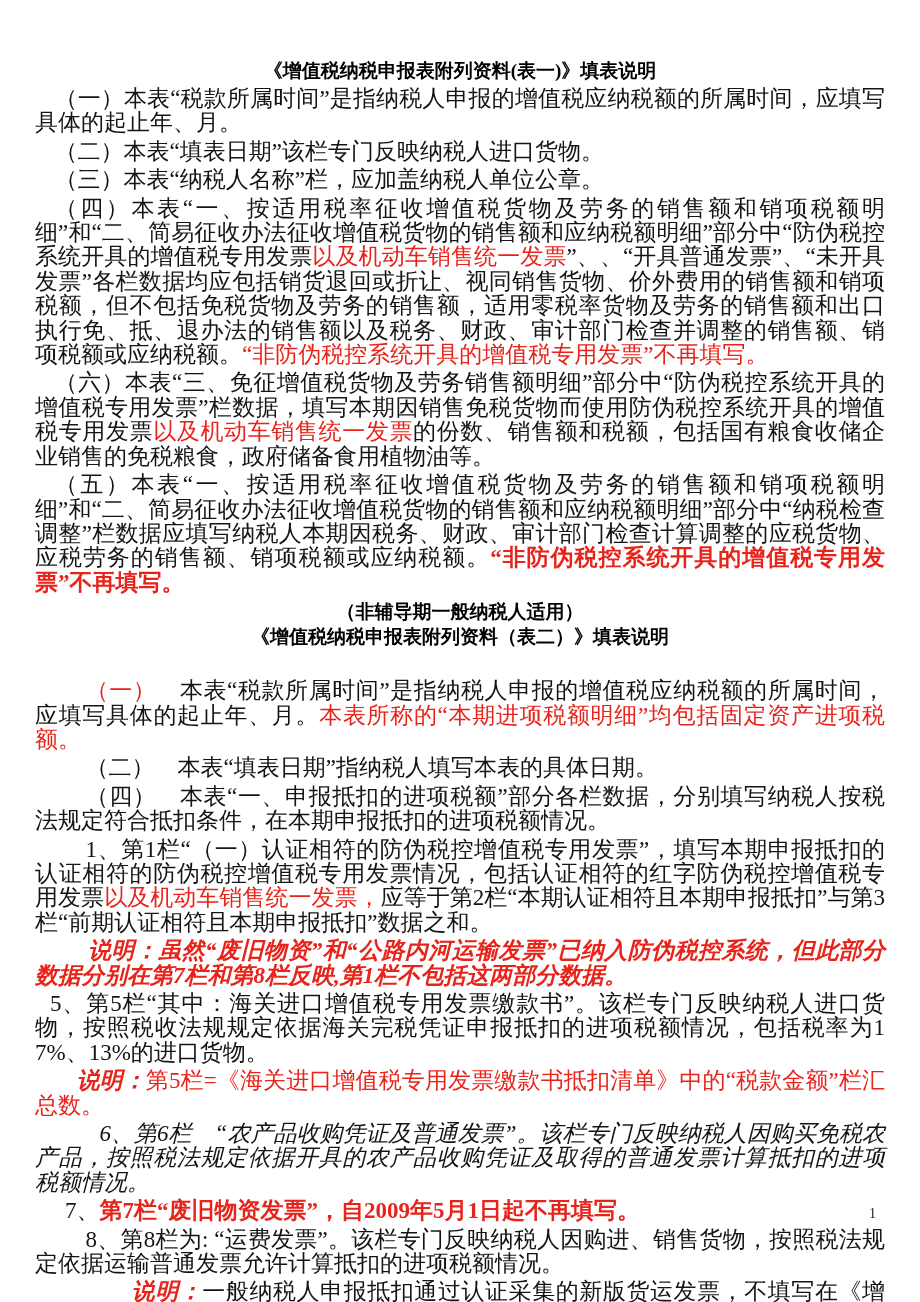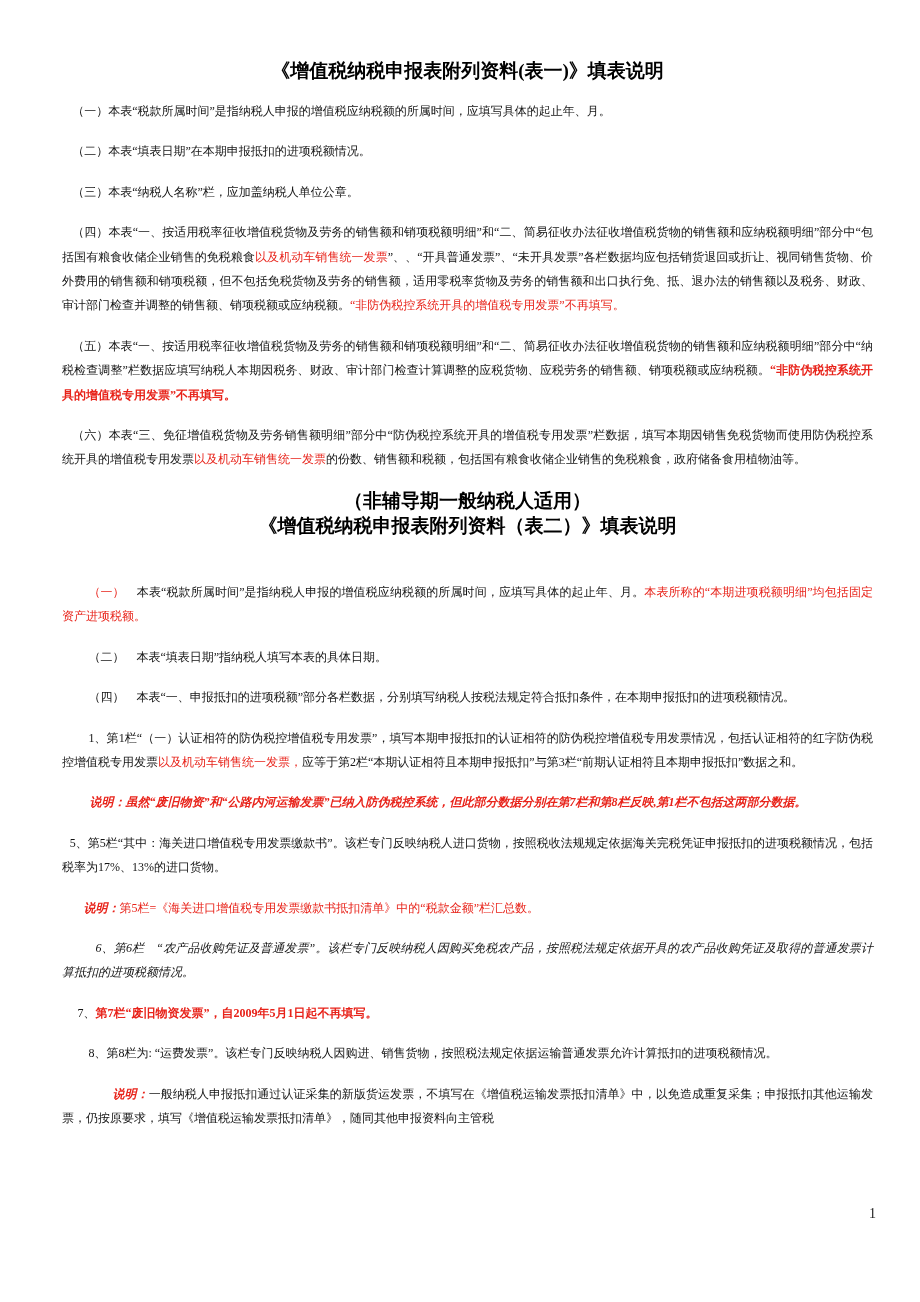--- a/index.html
+++ b/index.html
@@ -14,7 +14,7 @@
   .page{
     box-sizing:border-box;
     width:920px;height:1302px;
-    padding:58px 31px 0 46px;
+    padding:58px 31px 0 31px;
     position:relative;
   }
   .para{

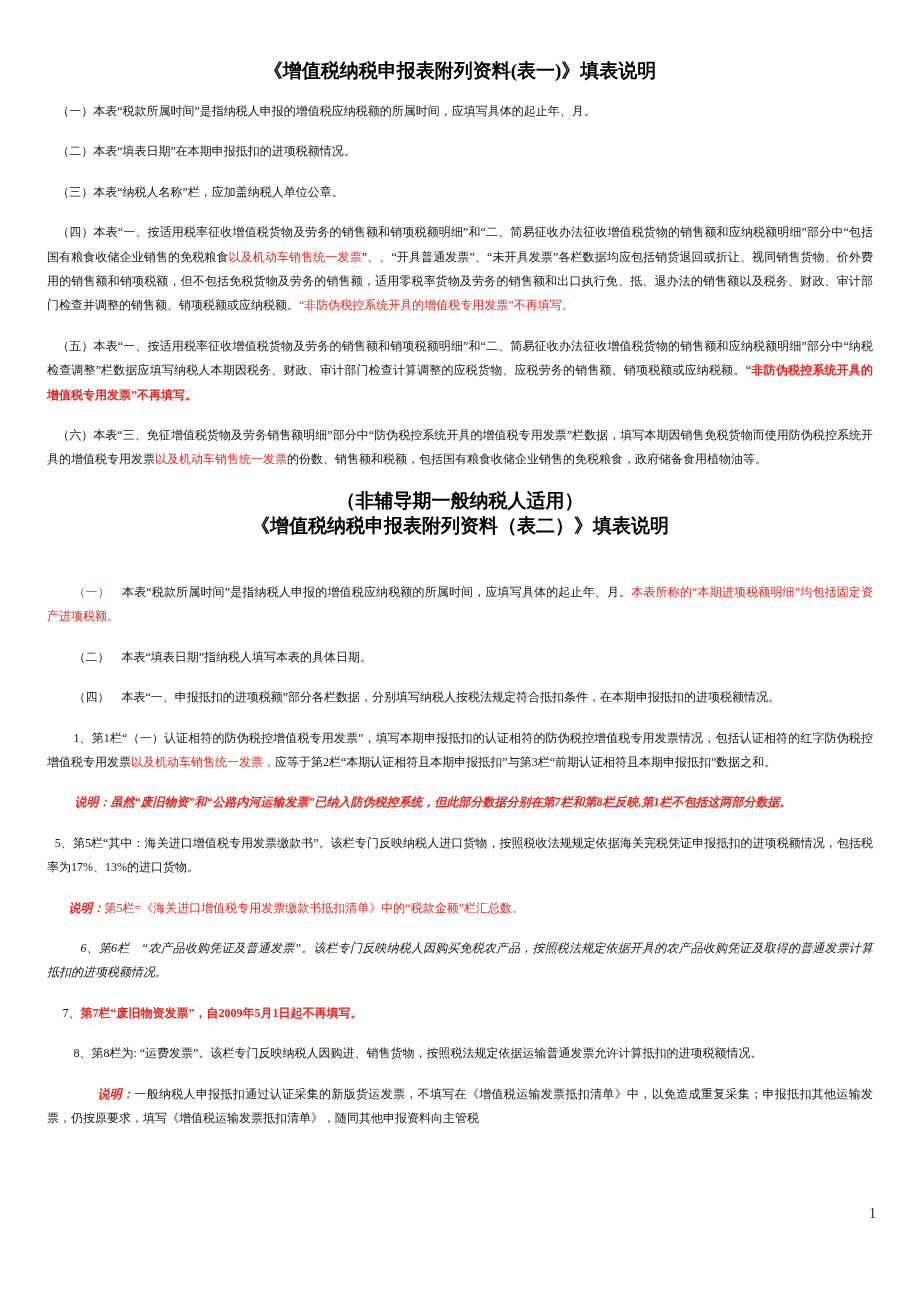--- a/index.html
+++ b/index.html
@@ -18,10 +18,10 @@
     position:relative;
   }
   .para{
-    font-size:12px;
+    font-size:23px;
     line-height:24.4px;
     text-align:justify;
-    margin:16px;
+    margin:4px;
     word-break:break-all;
   }
   .title{

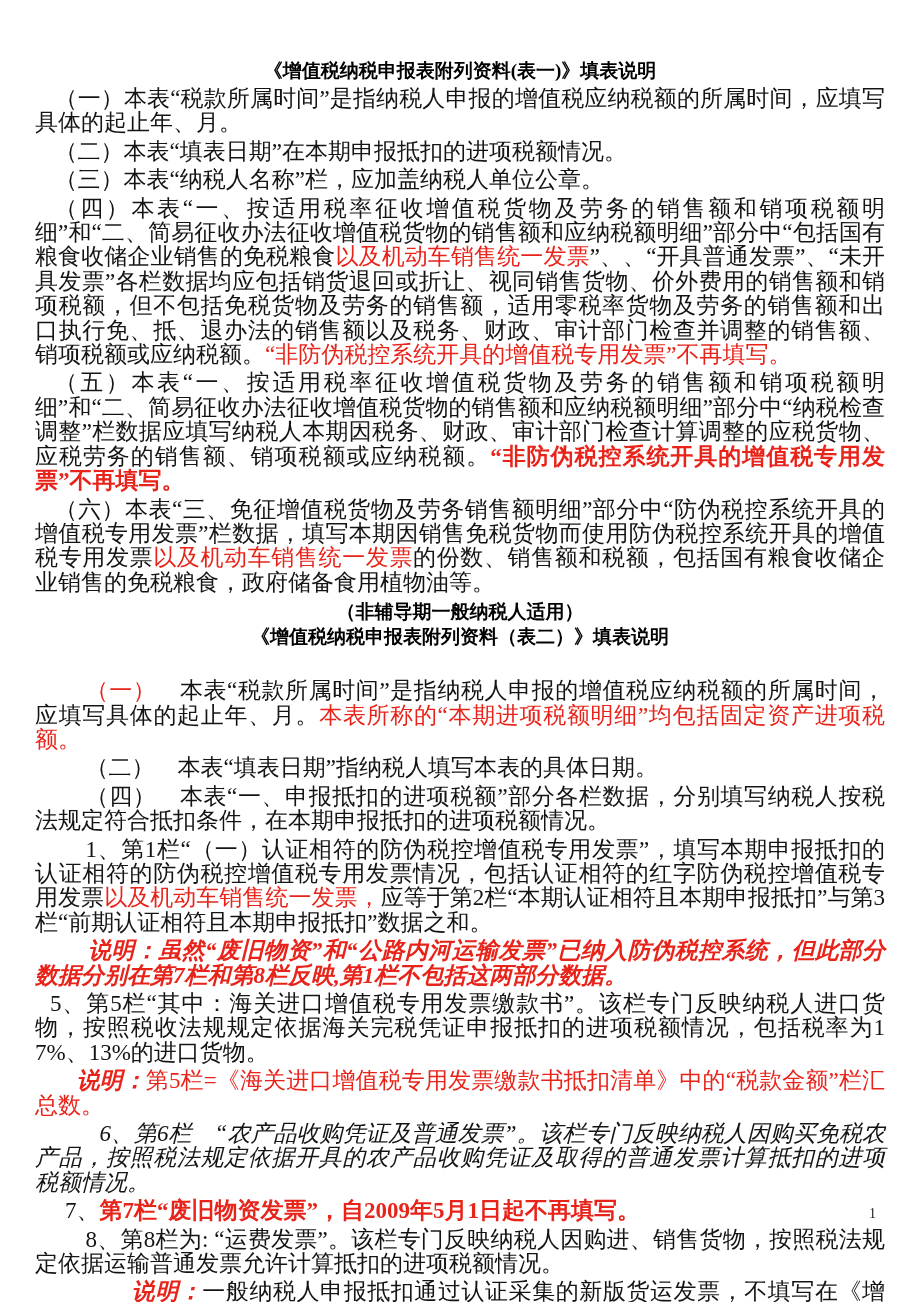--- a/index.html
+++ b/index.html
@@ -52,7 +52,7 @@
   <div>
       <div class="title"><span>《增值税纳税申报表附列资料(表一)》填表说明</span></div>
       <div class="para" style="text-indent: 0.85em;"><span>（一）本表“税款所属时间”是指纳税人申报的增值税应纳税额的所属时间，应填写具体的起止年、月。</span></div>
-      <div class="para" style="text-indent: 0.85em;"><span>（二）本表“填表日期”在本期申报抵扣的进项税额情况。</span></div>
+      <div class="para" style="text-indent: 0.85em;"><span>（二）本表“填表日期”该栏专门反映纳税人进口货物。</span></div>
       <div class="para" style="text-indent: 0.85em;"><span>（三）本表“纳税人名称”栏，应加盖纳税人单位公章。</span></div>
       <div class="para" style="text-indent: 0.85em;"><span>（四）本表“一、按适用税率征收增值税货物及劳务的销售额和销项税额明细”和“二、简易征收办法征收增值税货物的销售额和应纳税额明细”部分中“包括国有粮食收储企业销售的免税粮食</span><span class="r">以及机动车销售统一发票</span><span>”、、“开具普通发票”、“未开具发票”各栏数据均应包括销货退回或折让、视同销售货物、价外费用的销售额和销项税额，但不包括免税货物及劳务的销售额，适用零税率货物及劳务的销售额和出口执行免、抵、退办法的销售额以及税务、财政、审计部门检查并调整的销售额、销项税额或应纳税额。</span><span class="r">“非防伪税控系统开具的增值税专用发票”不再填写。</span></div>
       <div class="para" style="text-indent: 0.85em;"><span>（五）本表“一、按适用税率征收增值税货物及劳务的销售额和销项税额明细”和“二、简易征收办法征收增值税货物的销售额和应纳税额明细”部分中“纳税检查调整”栏数据应填写纳税人本期因税务、财政、审计部门检查计算调整的应税货物、应税劳务的销售额、销项税额或应纳税额。</span><span class="rb">“非防伪税控系统开具的增值税专用发票”不再填写。</span></div>

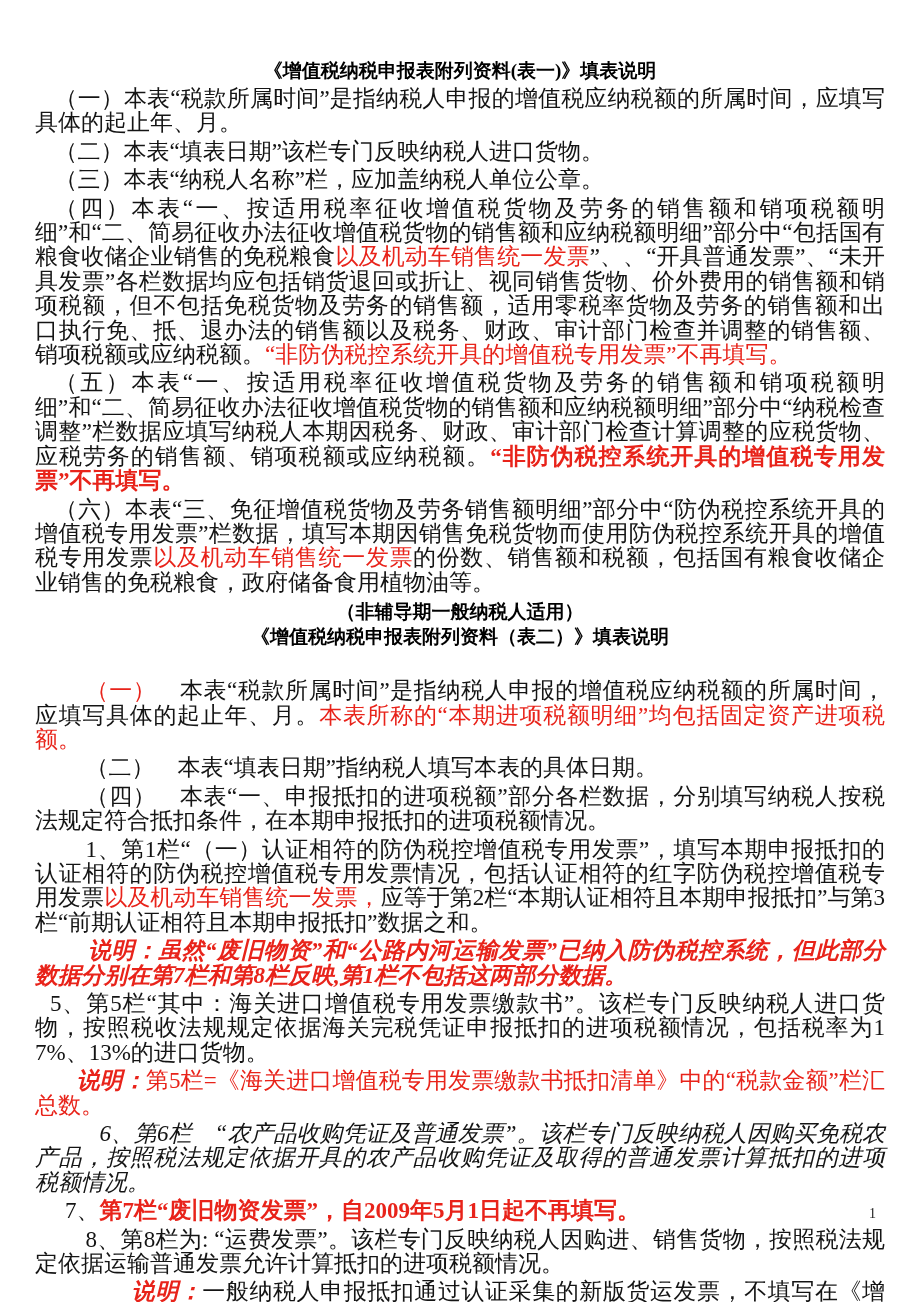--- a/index.html
+++ b/index.html
@@ -54,7 +54,7 @@
       <div class="para" style="text-indent: 0.85em;"><span>（一）本表“税款所属时间”是指纳税人申报的增值税应纳税额的所属时间，应填写具体的起止年、月。</span></div>
       <div class="para" style="text-indent: 0.85em;"><span>（二）本表“填表日期”该栏专门反映纳税人进口货物。</span></div>
       <div class="para" style="text-indent: 0.85em;"><span>（三）本表“纳税人名称”栏，应加盖纳税人单位公章。</span></div>
-      <div class="para" style="text-indent: 0.85em;"><span>（四）本表“一、按适用税率征收增值税货物及劳务的销售额和销项税额明细”和“二、简易征收办法征收增值税货物的销售额和应纳税额明细”部分中“包括国有粮食收储企业销售的免税粮食</span><span class="r">以及机动车销售统一发票</span><span>”、、“开具普通发票”、“未开具发票”各栏数据均应包括销货退回或折让、视同销售货物、价外费用的销售额和销项税额，但不包括免税货物及劳务的销售额，适用零税率货物及劳务的销售额和出口执行免、抵、退办法的销售额以及税务、财政、审计部门检查并调整的销售额、销项税额或应纳税额。</span><span class="r">“非防伪税控系统开具的增值税专用发票”不再填写。</span></div>
+      <div class="para" style="text-indent: 0.85em;"><span>（四）本表“一、按适用税率征收增值税货物及劳务的销售额和销项税额明细”和“二、简易征收办法征收增值税货物的销售额和应纳税额明细”部分中“防伪税控系统开具的增值税专用发票</span><span class="r">以及机动车销售统一发票</span><span>”、、“开具普通发票”、“未开具发票”各栏数据均应包括销货退回或折让、视同销售货物、价外费用的销售额和销项税额，但不包括免税货物及劳务的销售额，适用零税率货物及劳务的销售额和出口执行免、抵、退办法的销售额以及税务、财政、审计部门检查并调整的销售额、销项税额或应纳税额。</span><span class="r">“非防伪税控系统开具的增值税专用发票”不再填写。</span></div>
       <div class="para" style="text-indent: 0.85em;"><span>（五）本表“一、按适用税率征收增值税货物及劳务的销售额和销项税额明细”和“二、简易征收办法征收增值税货物的销售额和应纳税额明细”部分中“纳税检查调整”栏数据应填写纳税人本期因税务、财政、审计部门检查计算调整的应税货物、应税劳务的销售额、销项税额或应纳税额。</span><span class="rb">“非防伪税控系统开具的增值税专用发票”不再填写。</span></div>
       <div class="para" style="text-indent: 0.85em;"><span>（六）本表“三、免征增值税货物及劳务销售额明细”部分中“防伪税控系统开具的增值税专用发票”栏数据，填写本期因销售免税货物而使用防伪税控系统开具的增值税专用发票</span><span class="r">以及机动车销售统一发票</span><span>的份数、销售额和税额，包括国有粮食收储企业销售的免税粮食，政府储备食用植物油等。</span></div>
       <div class="title"><span>（非辅导期一般纳税人适用）</span></div>

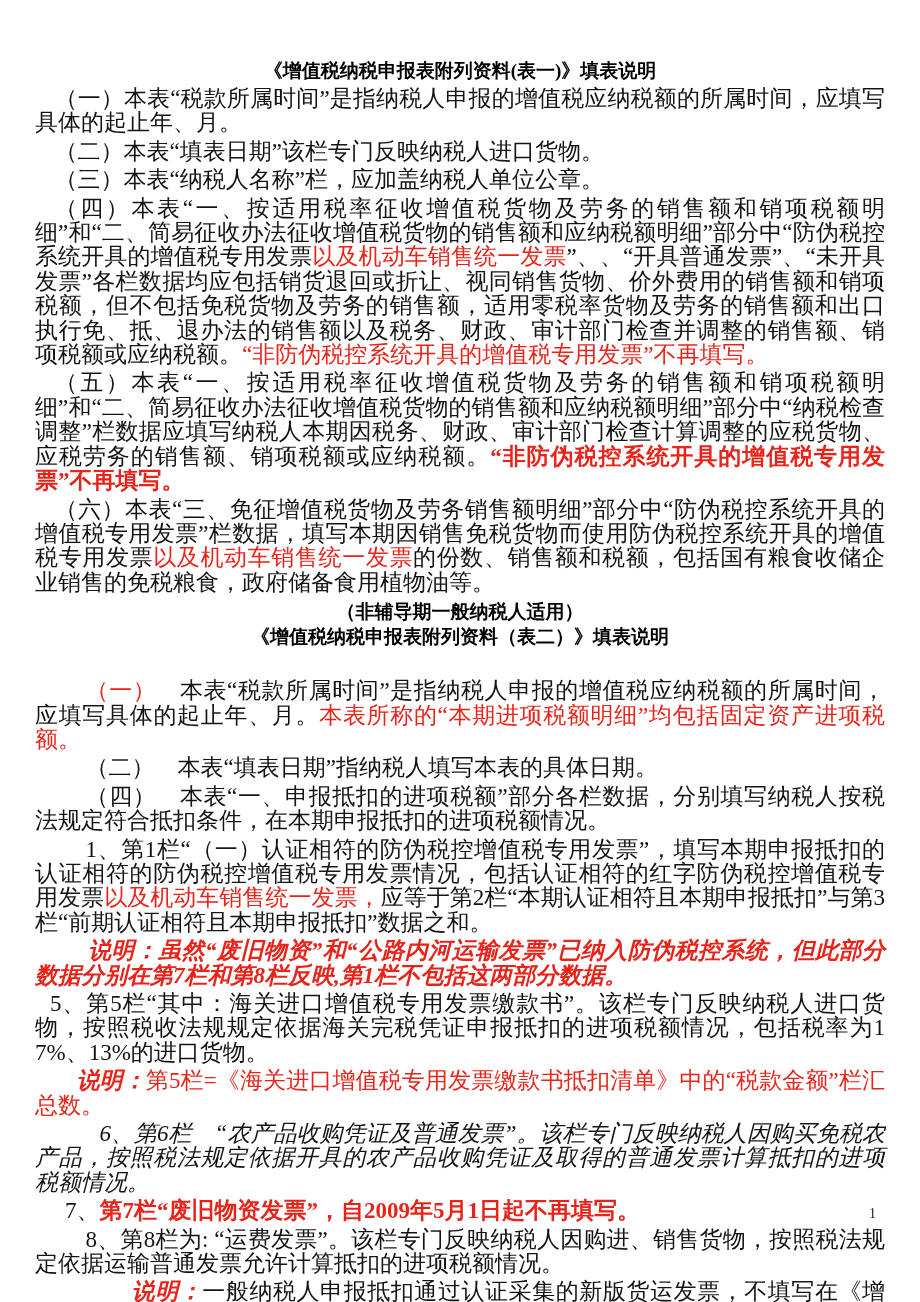--- a/index.html
+++ b/index.html
@@ -55,8 +55,8 @@
       <div class="para" style="text-indent: 0.85em;"><span>（二）本表“填表日期”该栏专门反映纳税人进口货物。</span></div>
       <div class="para" style="text-indent: 0.85em;"><span>（三）本表“纳税人名称”栏，应加盖纳税人单位公章。</span></div>
       <div class="para" style="text-indent: 0.85em;"><span>（四）本表“一、按适用税率征收增值税货物及劳务的销售额和销项税额明细”和“二、简易征收办法征收增值税货物的销售额和应纳税额明细”部分中“防伪税控系统开具的增值税专用发票</span><span class="r">以及机动车销售统一发票</span><span>”、、“开具普通发票”、“未开具发票”各栏数据均应包括销货退回或折让、视同销售货物、价外费用的销售额和销项税额，但不包括免税货物及劳务的销售额，适用零税率货物及劳务的销售额和出口执行免、抵、退办法的销售额以及税务、财政、审计部门检查并调整的销售额、销项税额或应纳税额。</span><span class="r">“非防伪税控系统开具的增值税专用发票”不再填写。</span></div>
+      <div class="para" style="text-indent: 0.85em;"><span>（六）本表“三、免征增值税货物及劳务销售额明细”部分中“防伪税控系统开具的增值税专用发票”栏数据，填写本期因销售免税货物而使用防伪税控系统开具的增值税专用发票</span><span class="r">以及机动车销售统一发票</span><span>的份数、销售额和税额，包括国有粮食收储企业销售的免税粮食，政府储备食用植物油等。</span></div>
       <div class="para" style="text-indent: 0.85em;"><span>（五）本表“一、按适用税率征收增值税货物及劳务的销售额和销项税额明细”和“二、简易征收办法征收增值税货物的销售额和应纳税额明细”部分中“纳税检查调整”栏数据应填写纳税人本期因税务、财政、审计部门检查计算调整的应税货物、应税劳务的销售额、销项税额或应纳税额。</span><span class="rb">“非防伪税控系统开具的增值税专用发票”不再填写。</span></div>
-      <div class="para" style="text-indent: 0.85em;"><span>（六）本表“三、免征增值税货物及劳务销售额明细”部分中“防伪税控系统开具的增值税专用发票”栏数据，填写本期因销售免税货物而使用防伪税控系统开具的增值税专用发票</span><span class="r">以及机动车销售统一发票</span><span>的份数、销售额和税额，包括国有粮食收储企业销售的免税粮食，政府储备食用植物油等。</span></div>
       <div class="title"><span>（非辅导期一般纳税人适用）</span></div>
       <div class="title"><span>《增值税纳税申报表附列资料（表二）》填表说明</span></div>
       <div class="spacer" style="height: 26px;"></div>

